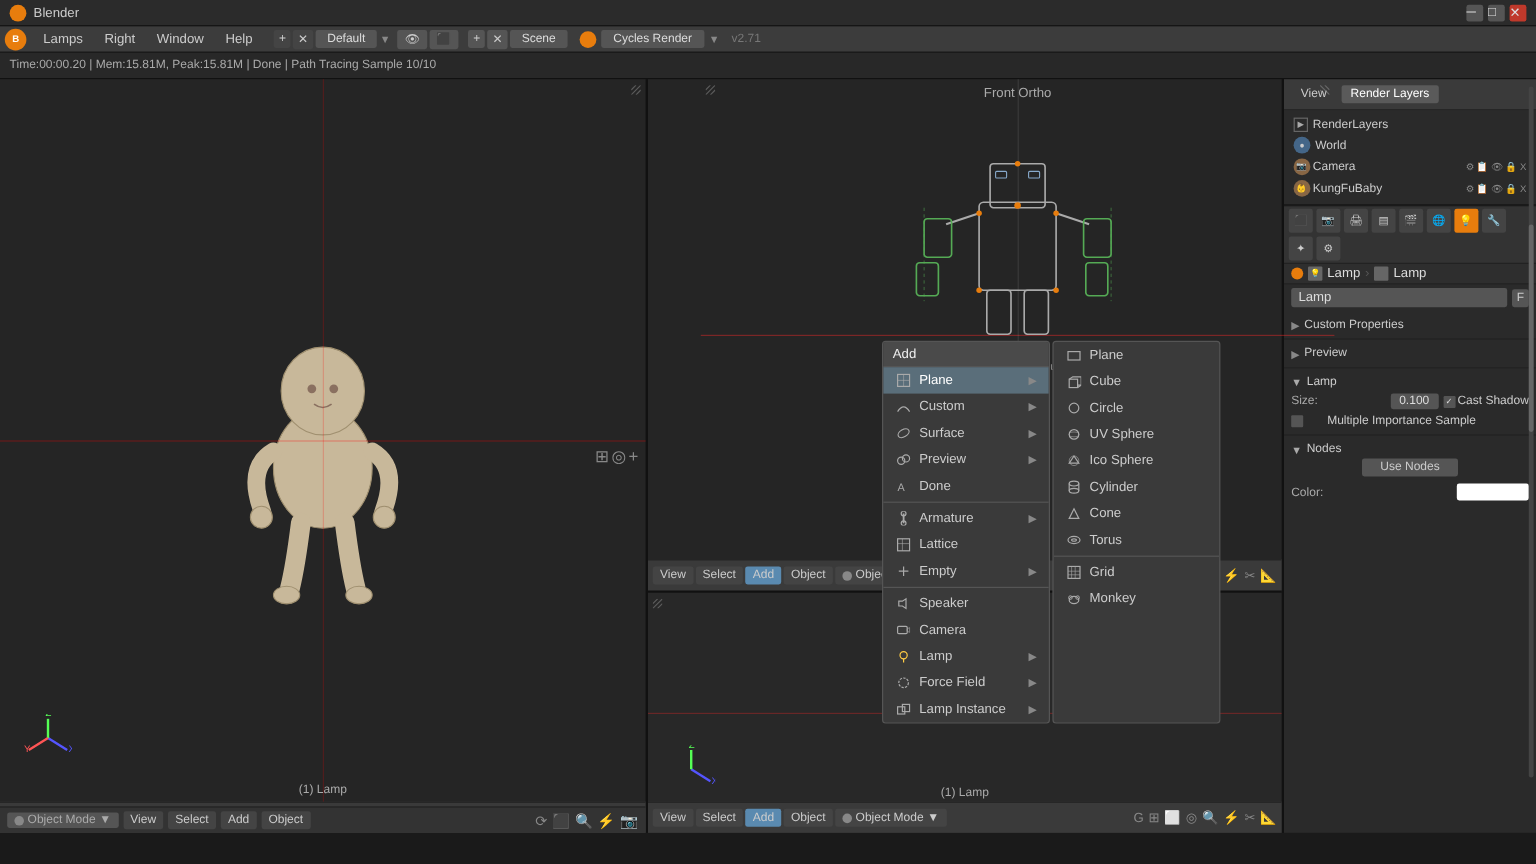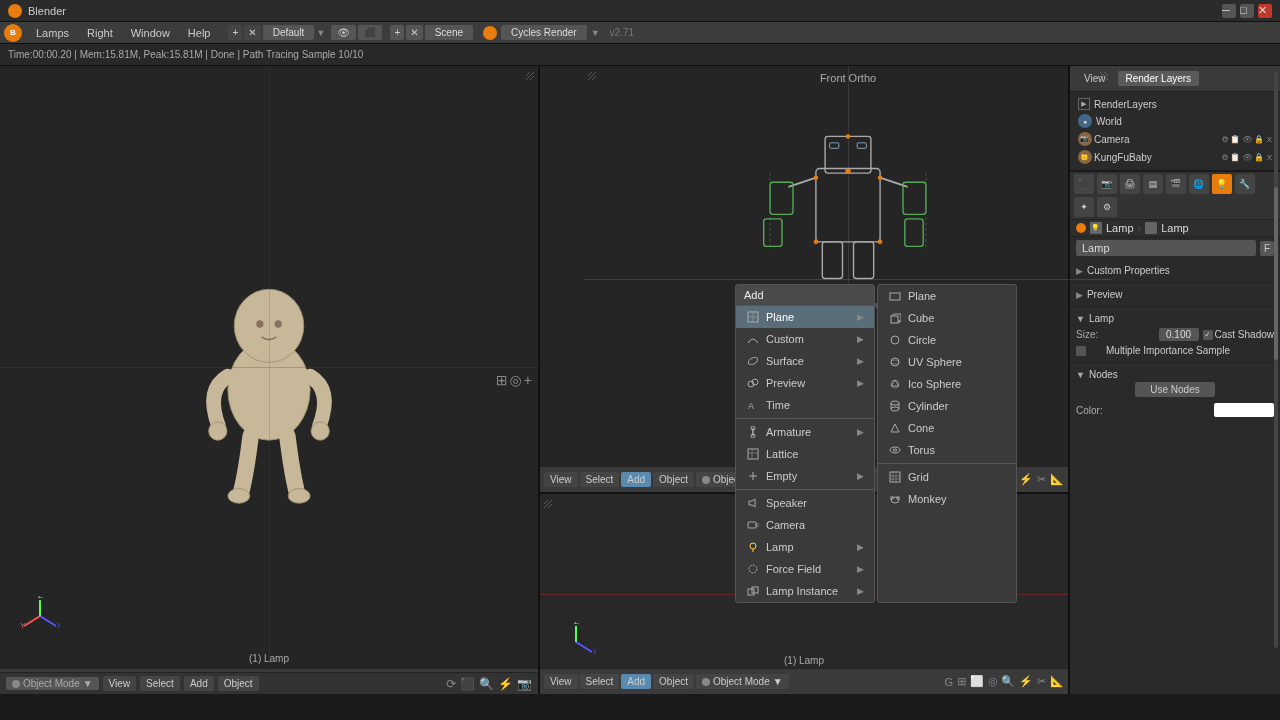--- a/index.html
+++ b/index.html
@@ -757,7 +757,7 @@
                   <text x="1" y="10" font-size="9" fill="#aaa">A</text>
                 </svg>
             </div>
-            <span>Time</span>
+            <span>Done</span>
           </div>
           <div style="height:1px;background:#555;margin:2px 0;"></div>
 

